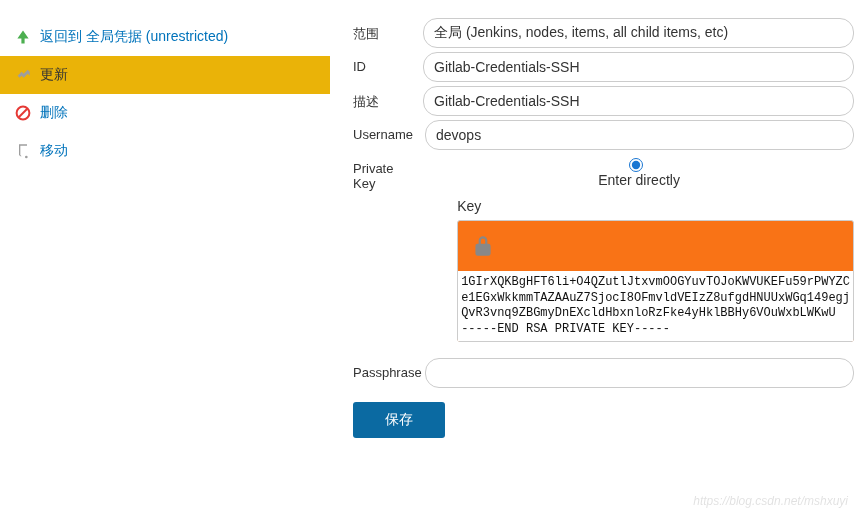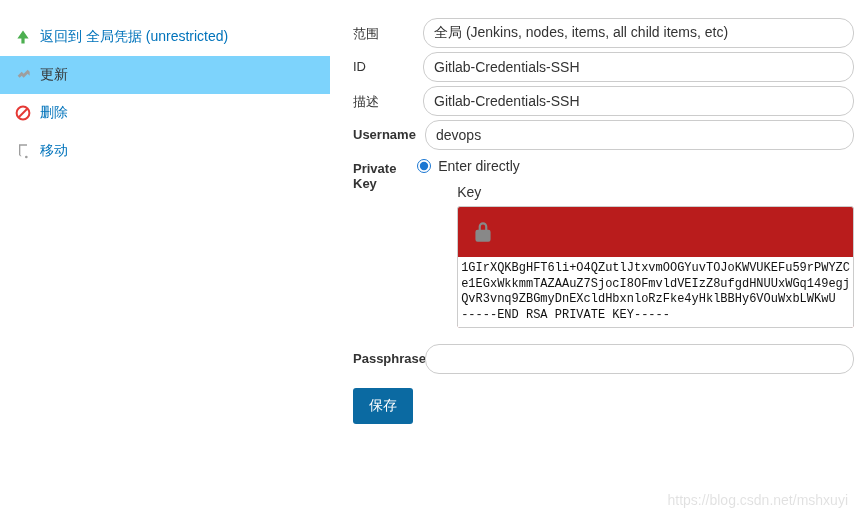--- a/index.html
+++ b/index.html
@@ -7,7 +7,7 @@
     
     .sidebar { width: 330px; float: left; padding-top: 18px; }
     .sidebar-item { display: flex; padding: 10px 14px; cursor: pointer; color: #0073bb; }
-    .sidebar-item.selected { background: #7dd3fc; color: #333; }
+    .sidebar-item.selected { background: #eab308; color: #333; }
     .sidebar-item .icon { width: 18px; height: 18px; margin-right: 8px; display: inline-flex; align-items: center; justify-content: center; }
     .sidebar-item-label { font-size: 14px; }
     

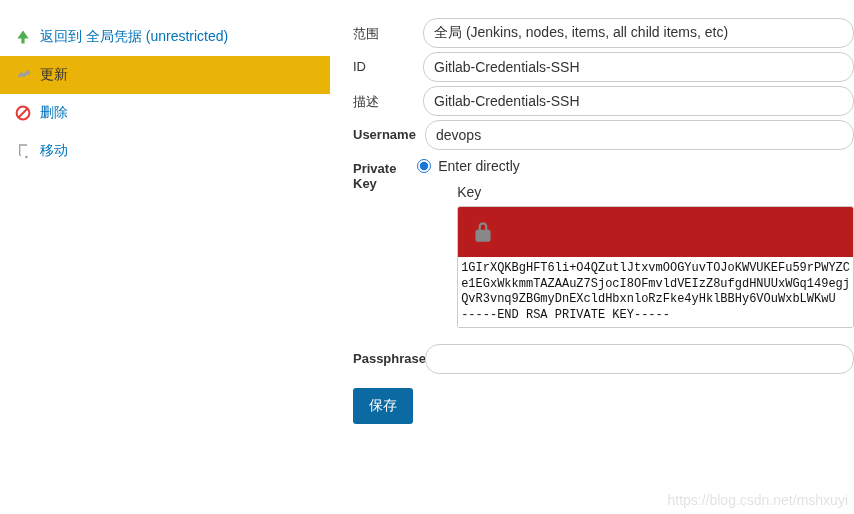--- a/index.html
+++ b/index.html
@@ -14,7 +14,7 @@
     .main { margin-left: 335px; padding: 18px 0 0 18px; }
     .form-row { display: flex; margin-bottom: 4px; }
     .form-label { width: 70px; padding-top: 7px; font-size: 13px; color: #333; }
-    .form-label.wide { width: 72px; font-weight: bold; }
+    .form-label.wide { width: 72px; }
     .form-field { flex: 1; }
     
     .text-input {

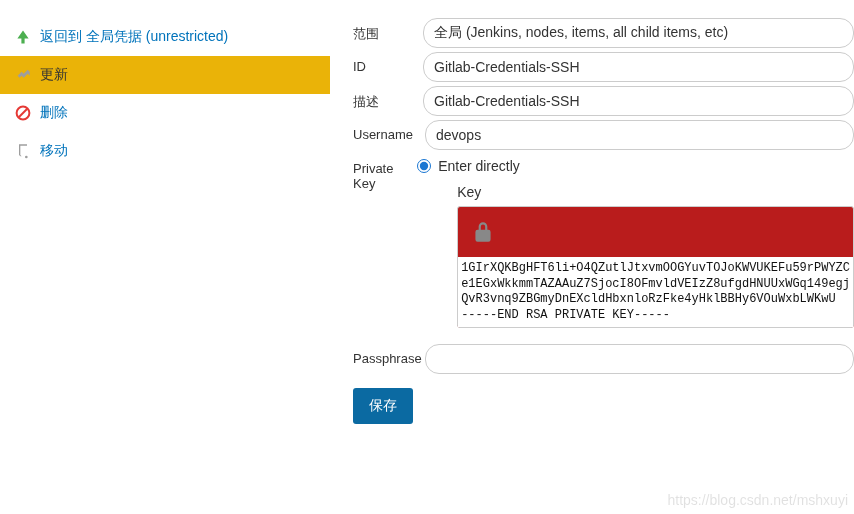--- a/index.html
+++ b/index.html
@@ -26,7 +26,7 @@
       color: #333;
     }
     
-    .radio-row { display: flex; align-items: center; padding-top: 4px; }
+    .radio-row { display: flex; align-items: center; padding-top: 4px; flex-direction: column; }
     .radio-row input[type="radio"] { width: 14px; height: 14px; accent-color: #1976d2; }
     .radio-row .rlabel { margin-left: 7px; font-size: 14px; }
     

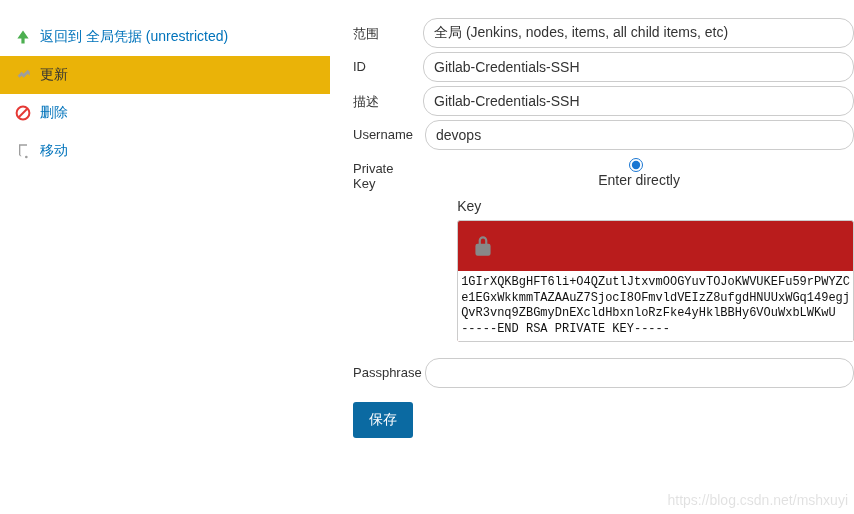--- a/index.html
+++ b/index.html
@@ -36,7 +36,7 @@
     .key-box {
       border: 1px solid #ccc;
       border-radius: 3px;
-      background: #b91c1c;
+      background: #f97316;
     }
     .lock-bar {
       padding: 12px;

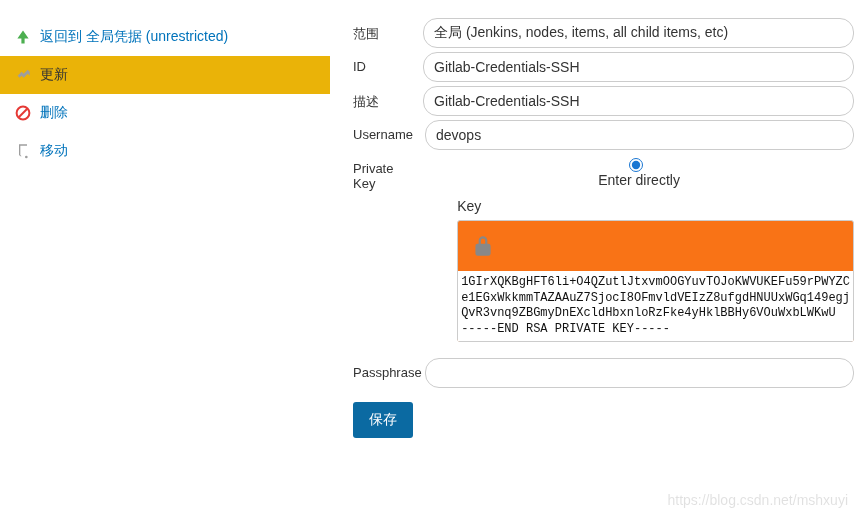--- a/index.html
+++ b/index.html
@@ -60,7 +60,7 @@
       background: #0b6aa2;
       color: #fff;
       border: none;
-      padding: 9px 16px;
+      padding: 9px 32px;
       font-size: 14px;
       cursor: pointer;
       border-radius: 3px;

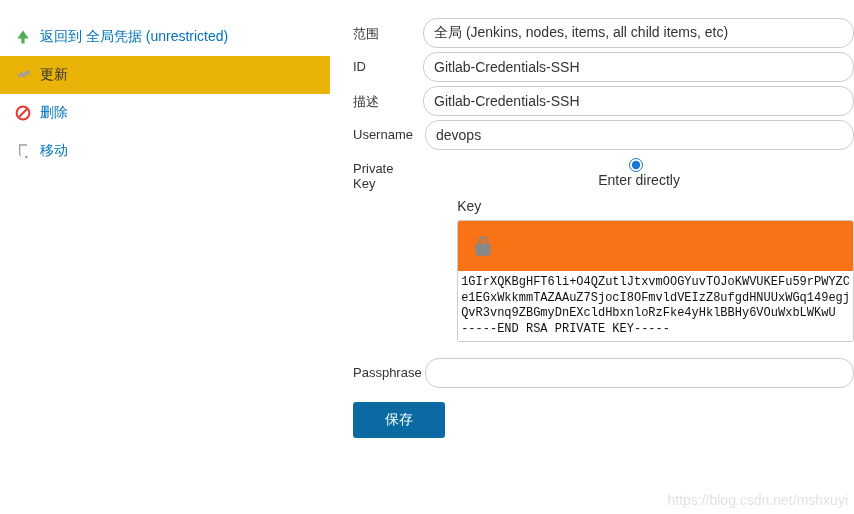--- a/index.html
+++ b/index.html
@@ -67,7 +67,7 @@
       margin-top: 10px;
     }
     
-    .watermark { position: absolute; bottom: 6px; right: 6px; color: rgba(0,0,0,0.12); font-size: 14px; }
+    .watermark { position: absolute; bottom: 6px; right: 6px; color: rgba(0,0,0,0.12); font-size: 12px; font-style: italic; }
   </style>
 </head>
 <body>

